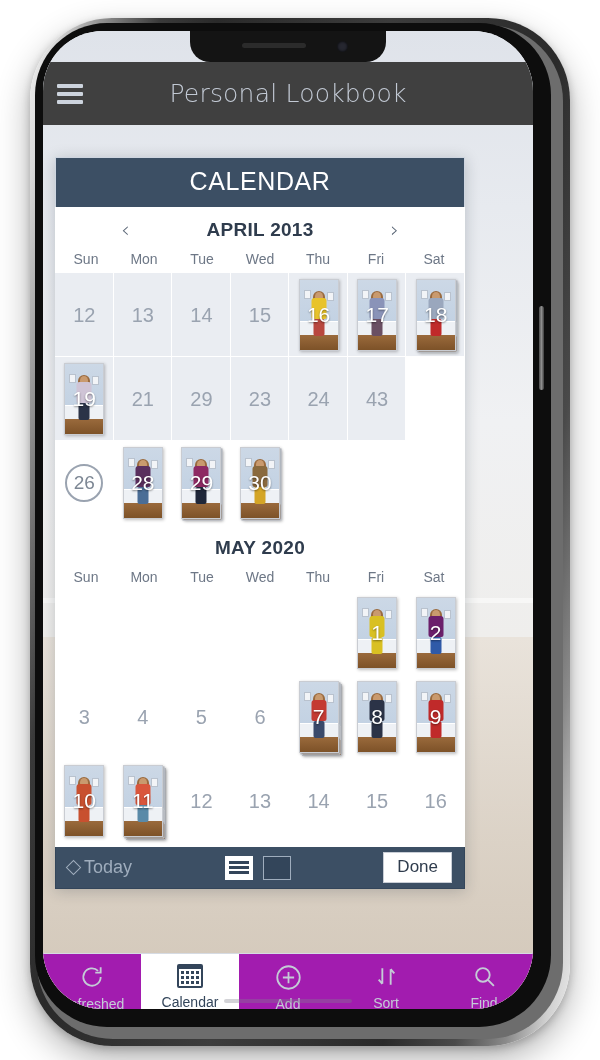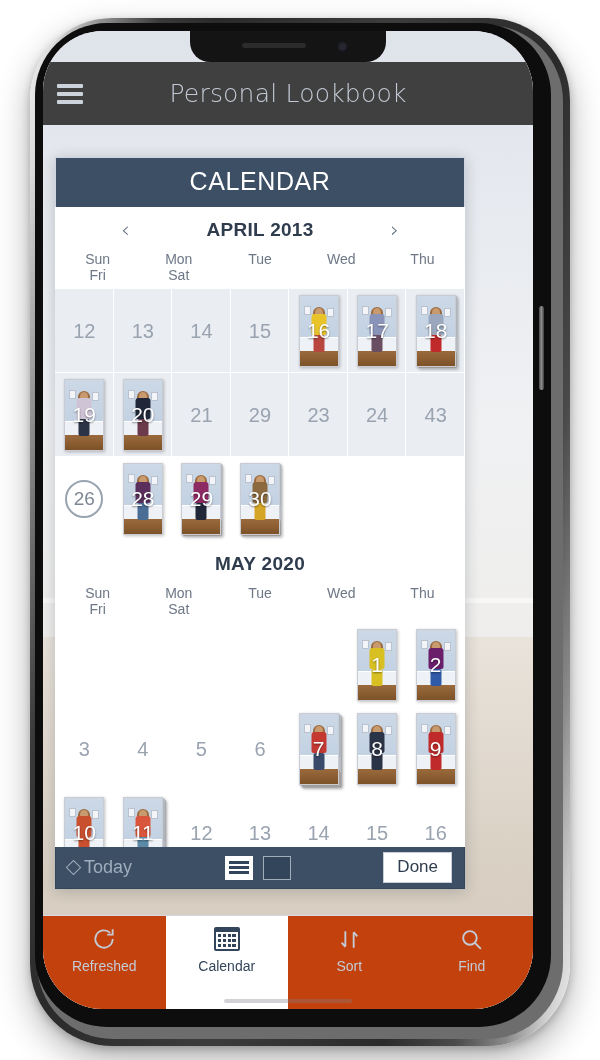--- a/index.html
+++ b/index.html
@@ -190,7 +190,7 @@
 
   .dow-row {
     display: grid;
-    grid-template-columns: repeat(5, 1fr);
+    grid-template-columns: repeat(7, 1fr);
     padding: 2px 2px 6px;
   }
   .dow {

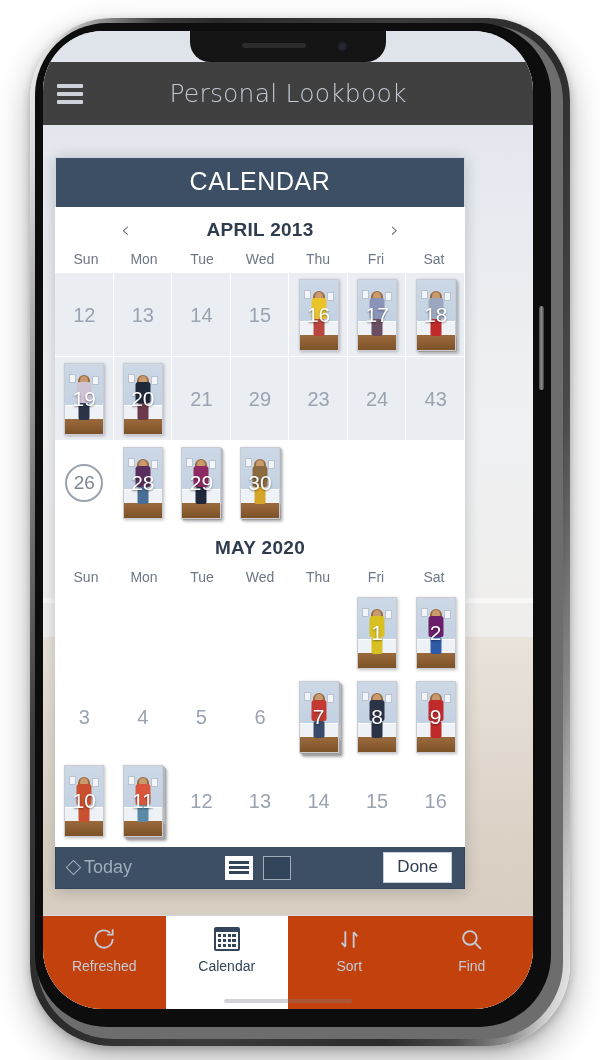--- a/index.html
+++ b/index.html
@@ -491,22 +491,6 @@
                 </div>
               </div>
               <span class="daynum">19</span>
-            </div>
-            <div class="cell past has-photo">
-              <div class="thumb-wrap">
-                <div class="thumb s0">
-                  <span class="ph-wall"></span>
-                  <span class="ph-wain"></span>
-                  <span class="ph-floor"></span>
-                  <span class="ph-frame l"></span>
-                  <span class="ph-frame r"></span>
-                  <span class="ph-hair"></span>
-                  <span class="ph-head"></span>
-                  <span class="ph-body" style="background:#1f2739"></span>
-                  <span class="ph-legs" style="background:#6c3a4a"></span>
-                </div>
-              </div>
-              <span class="daynum">20</span>
             </div>
             <div class="cell past">
               <span class="daynum">21</span>

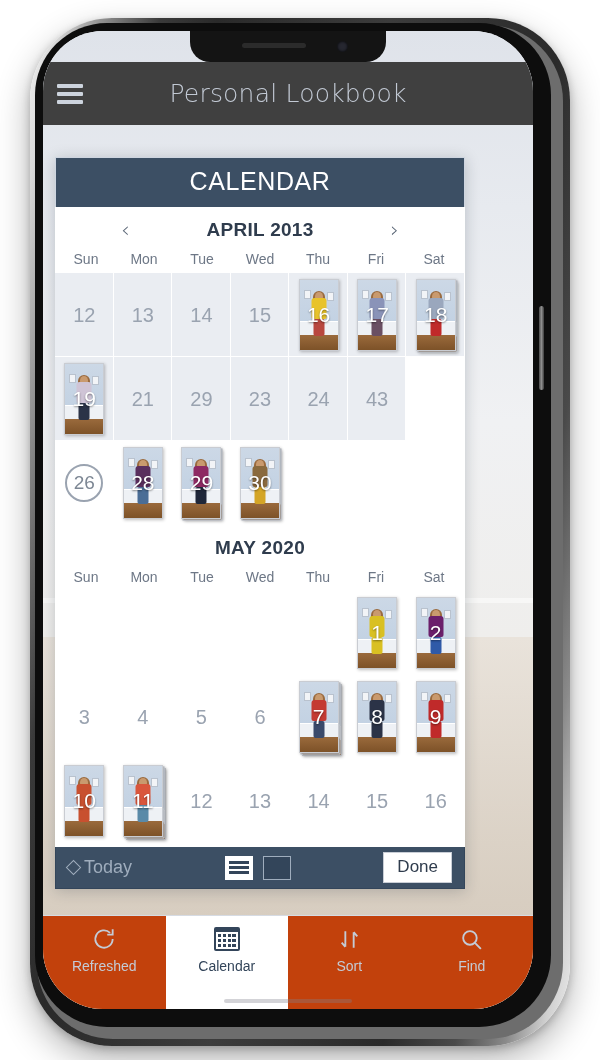--- a/index.html
+++ b/index.html
@@ -321,8 +321,8 @@
   .tabbar {
     position: absolute;
     left: 0; right: 0; bottom: 0;
-    height: 94px;
-    background: #c2410c;
+    height: 56px;
+    background: #a21caf;
     display: flex;
     z-index: 30;
     border-top: 1px solid #d6dbe3;

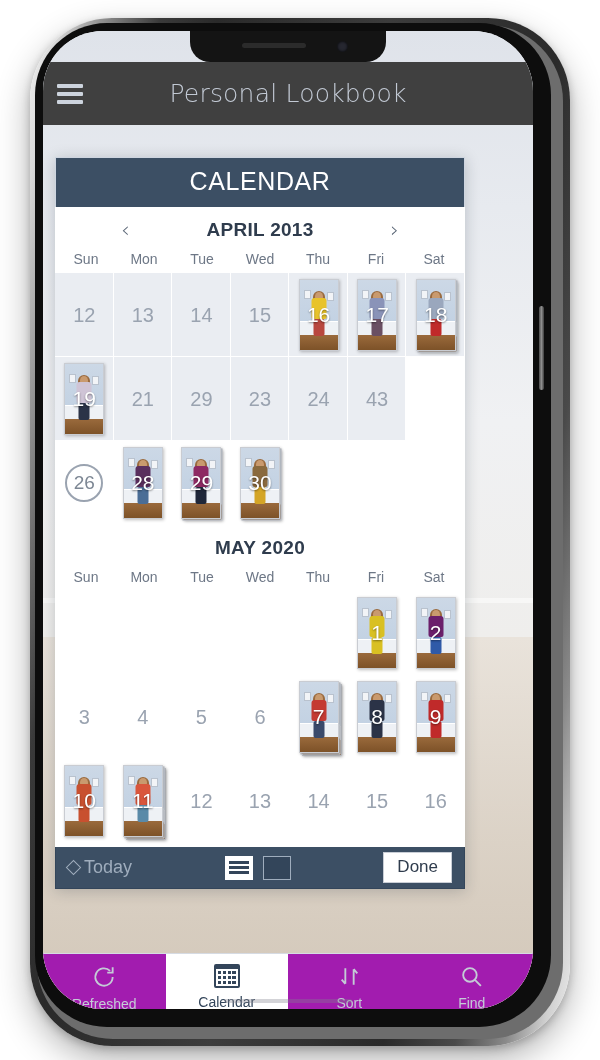--- a/index.html
+++ b/index.html
@@ -863,6 +863,15 @@
         </div>
         <div class="tab">
           <div class="tab-icon">
+            <svg width="27" height="27" viewBox="0 0 24 24" fill="none" stroke="currentColor" stroke-width="1.6">
+              <circle cx="12" cy="12" r="10"></circle>
+              <path d="M12 7v10M7 12h10"></path>
+            </svg>
+          </div>
+          <div class="tab-label">Add</div>
+        </div>
+        <div class="tab">
+          <div class="tab-icon">
             <svg width="25" height="25" viewBox="0 0 24 24" fill="none" stroke="currentColor" stroke-width="1.8">
               <path d="M8 4v15M8 19l-3.5-4M16 20V5M16 5l3.5 4"></path>
             </svg>

